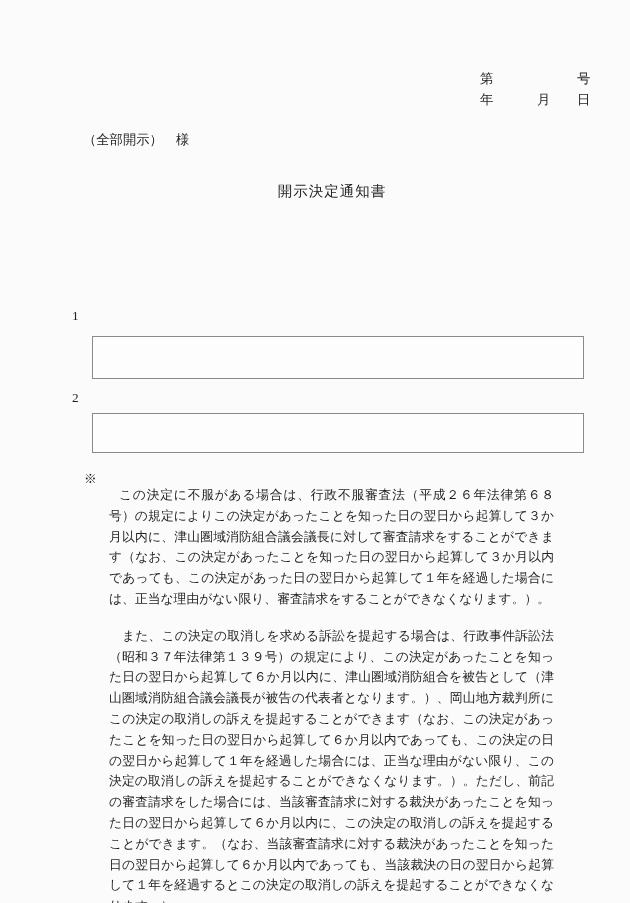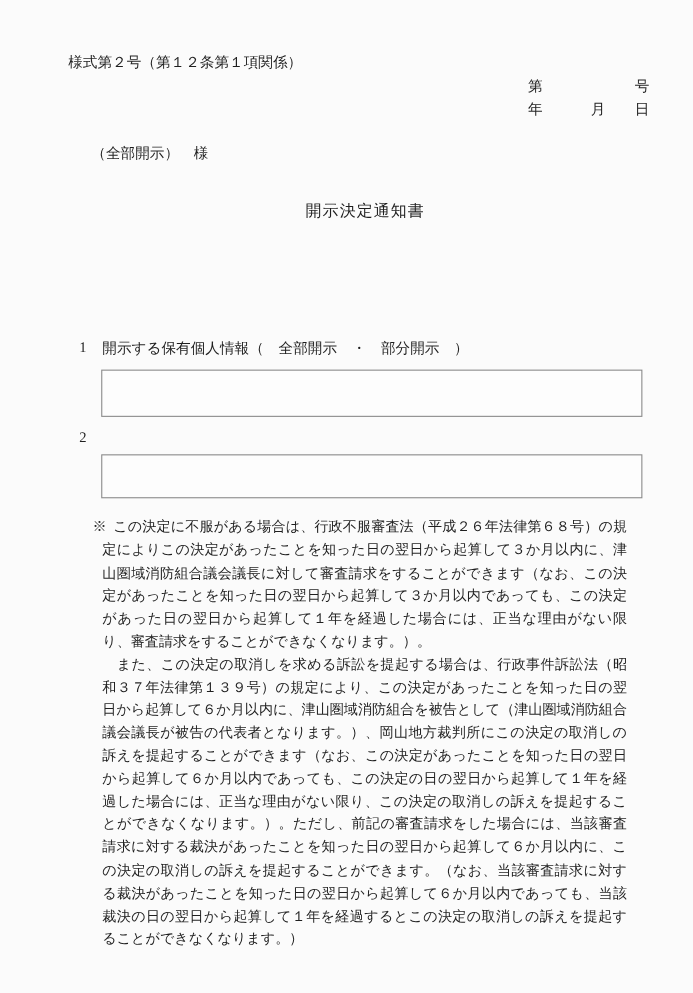--- a/index.html
+++ b/index.html
@@ -81,7 +81,6 @@
 
 <div class="page">
 
-  <div class="abs form-label">様式第２号（第１２条第１項関係）</div>
 
   <span class="abs pos-dai">第</span>
   <span class="abs pos-go">号</span>

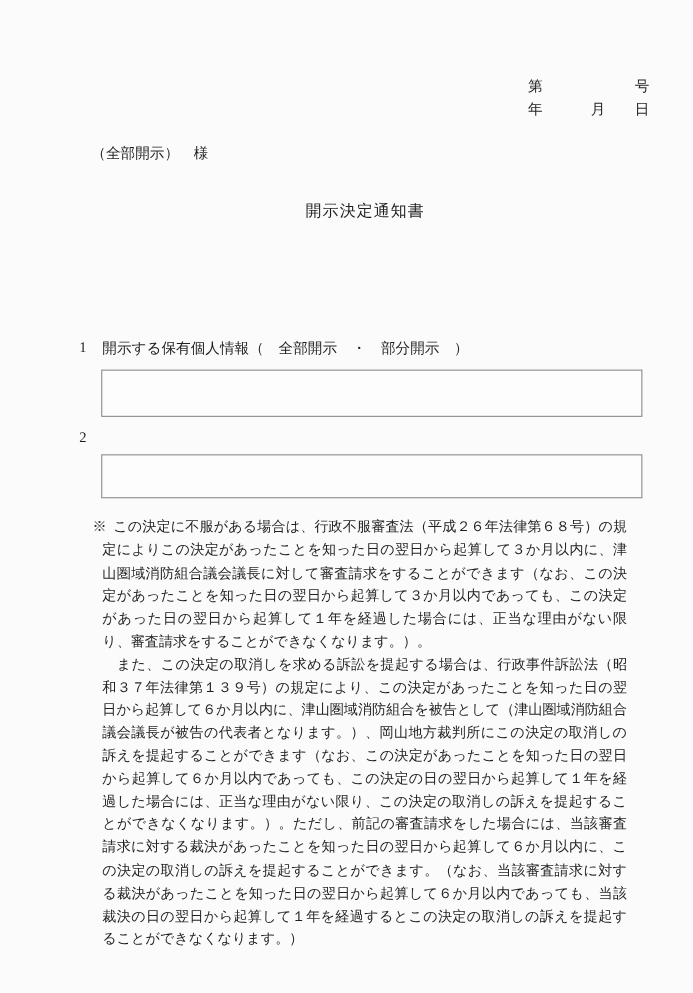--- a/index.html
+++ b/index.html
@@ -97,7 +97,6 @@
 
   <div class="sec sec1">
     <span class="sec-num">1</span>
-    <span class="sec-text">開示する保有個人情報（　全部開示　・　部分開示　）</span>
   </div>
   <div class="box box1"></div>
 

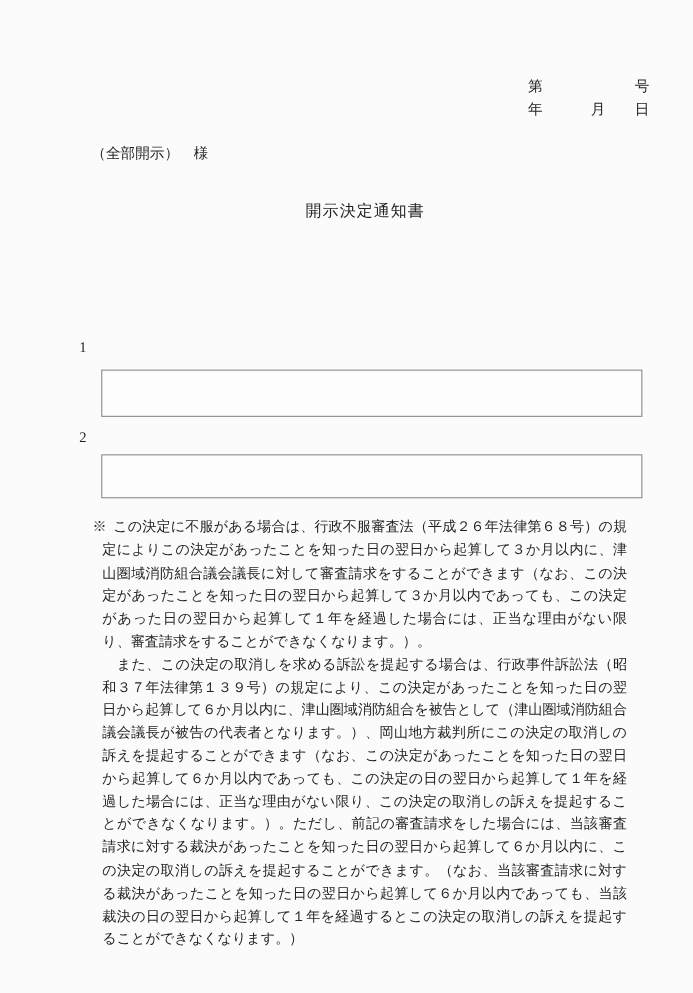--- a/index.html
+++ b/index.html
@@ -72,7 +72,7 @@
     line-height: 20.8px;
     text-align: justify;
   }
-  .note p { margin: 0; }
+  .note p { margin: 16px; }
   .note-marker { position: absolute; left: -9px; top: 0; }
   .note-p1 { text-indent: 10px; }
 </style>

